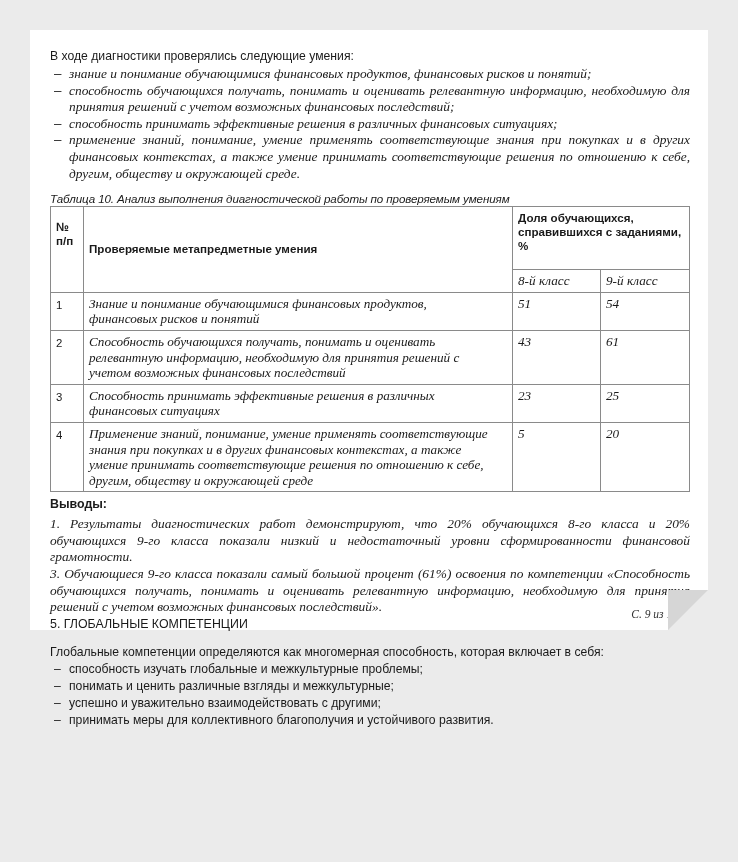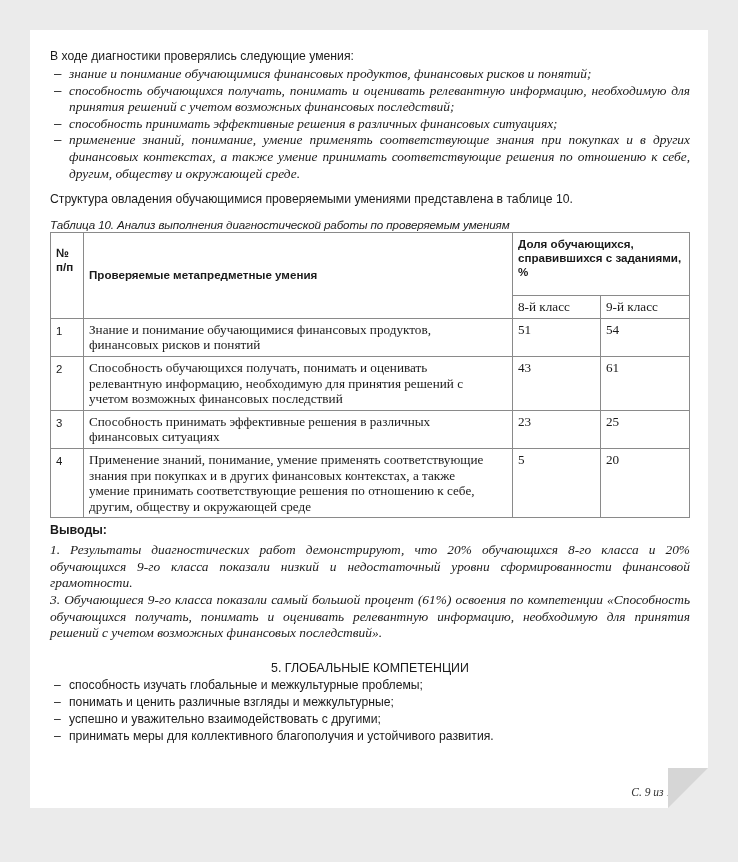--- a/index.html
+++ b/index.html
@@ -8,7 +8,7 @@
     color:#1a1a1a;
   }
   .page {
-    position:absolute; left:30px; top:30px; width:678px; height:778px; background:#ffffff;
+    position:absolute; left:30px; top:30px; width:678px; height:600px; background:#ffffff;
   }
   .fold {
     position:absolute; right:0; bottom:0; width:0; height:0;

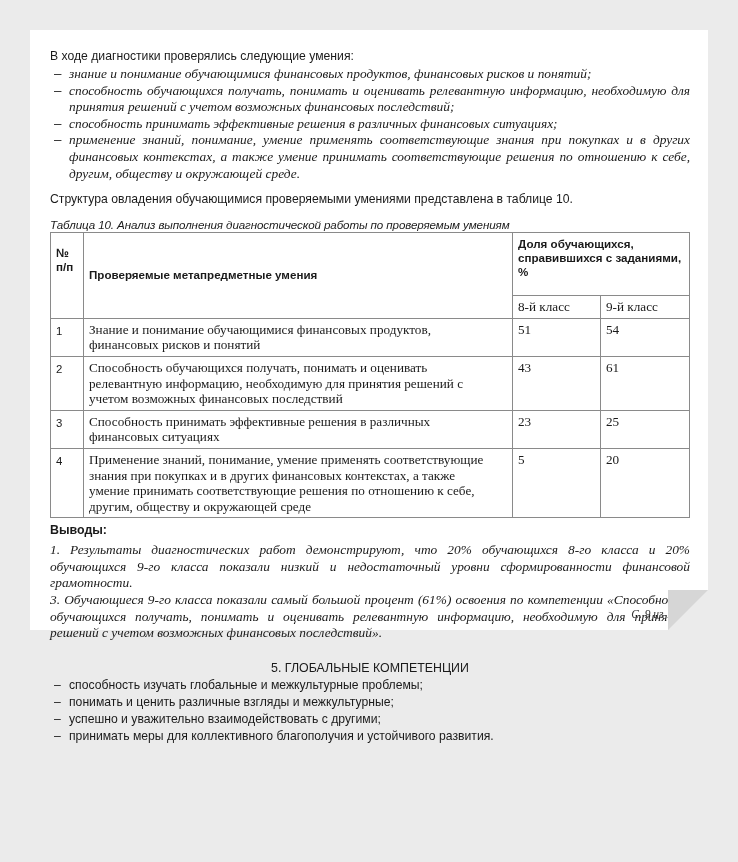--- a/index.html
+++ b/index.html
@@ -70,7 +70,6 @@
       <li><span class="dash-mark">–</span><span>способность принимать эффективные решения в различных финансовых ситуациях;</span></li>
       <li><span class="dash-mark">–</span><span>применение знаний, понимание, умение применять соответствующие знания при покупках и в других финансовых контекстах, а также умение принимать соответствующие решения по отношению к себе, другим, обществу и окружающей среде.</span></li>
     </ul>
-    <p class="sans structure">Структура овладения обучающимися проверяемыми умениями представлена в таблице 10.</p>
 
     <p class="caption">Таблица 10. Анализ выполнения диагностической работы по проверяемым умениям</p>
 

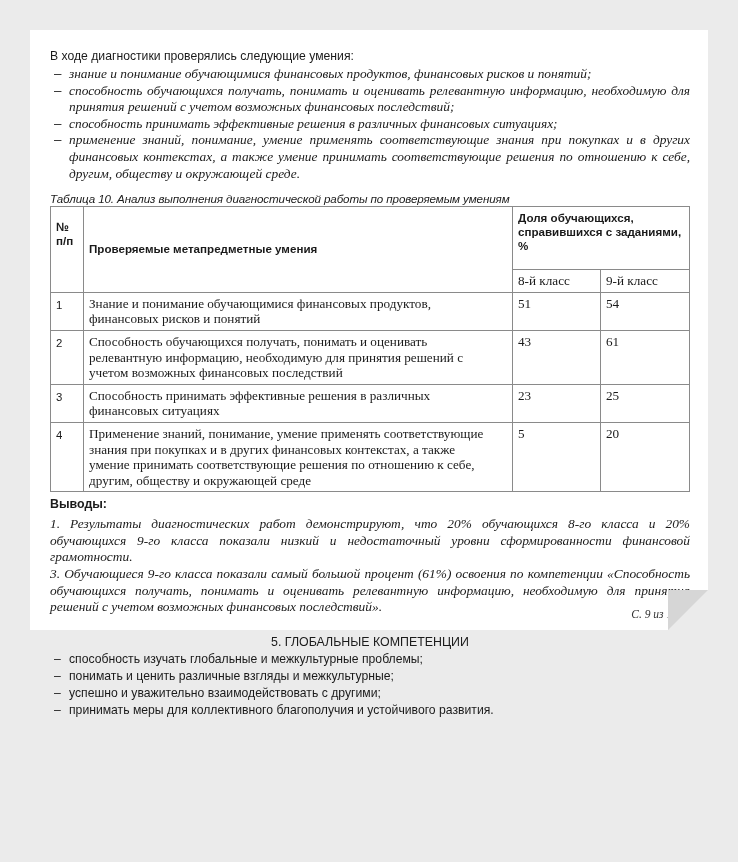--- a/index.html
+++ b/index.html
@@ -40,7 +40,7 @@
   table.t th.mid { vertical-align:middle; }
   table.t td.num { font-family:"Liberation Sans", sans-serif; font-size:11.4px; line-height:16px; padding-top:4px; }
   table.t td.txt, table.t td.val, table.t td.grade {
-    font-family:"Liberation Serif", "DejaVu Serif", serif; font-size:13.2px; line-height:15.6px;
+    font-family:"Liberation Serif", "DejaVu Serif", serif; font-style:italic; font-size:13.2px; line-height:15.6px;
   }
   table.t td.txt { padding-right:14px; }
   .conclusions-title {

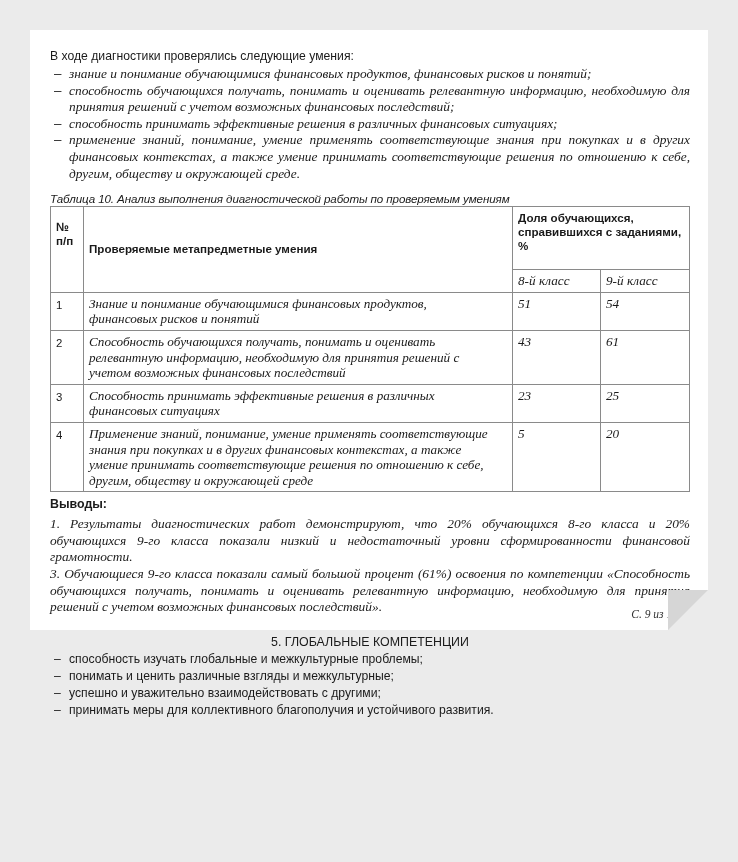--- a/index.html
+++ b/index.html
@@ -49,7 +49,7 @@
   .conclusions { margin-top:3px; }
   .conclusions p { text-align:justify; }
   .section-title {
-    margin-top:18px; text-align:center; font-family:"Liberation Sans", "DejaVu Sans", sans-serif; font-size:12.4px; line-height:17px;
+    text-align:left; font-family:"Liberation Sans", "DejaVu Sans", sans-serif; font-size:12.4px; line-height:17px;
   }
   .global-intro { margin-top:11px; }
   .page-num {

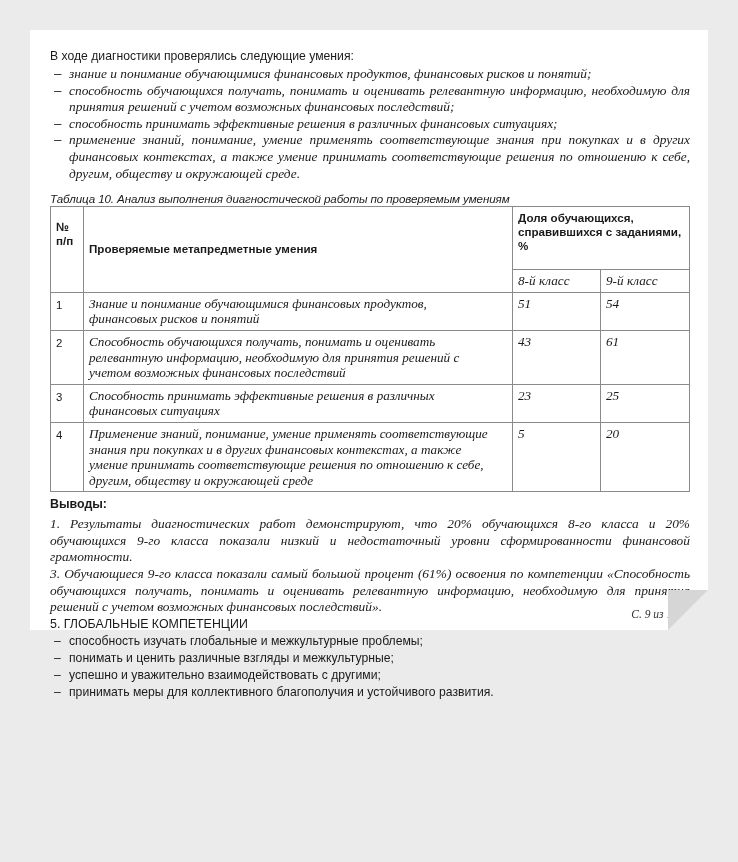--- a/index.html
+++ b/index.html
@@ -124,6 +124,7 @@
     </div>
 
     <p class="section-title">5. ГЛОБАЛЬНЫЕ КОМПЕТЕНЦИИ</p>
+    <p class="sans global-intro">Глобальные компетенции определяются как многомерная способность, которая включает в себя:</p>
     <ul class="dash sans">
       <li><span class="dash-mark">–</span><span>способность изучать глобальные и межкультурные проблемы;</span></li>
       <li><span class="dash-mark">–</span><span>понимать и ценить различные взгляды и межкультурные;</span></li>

